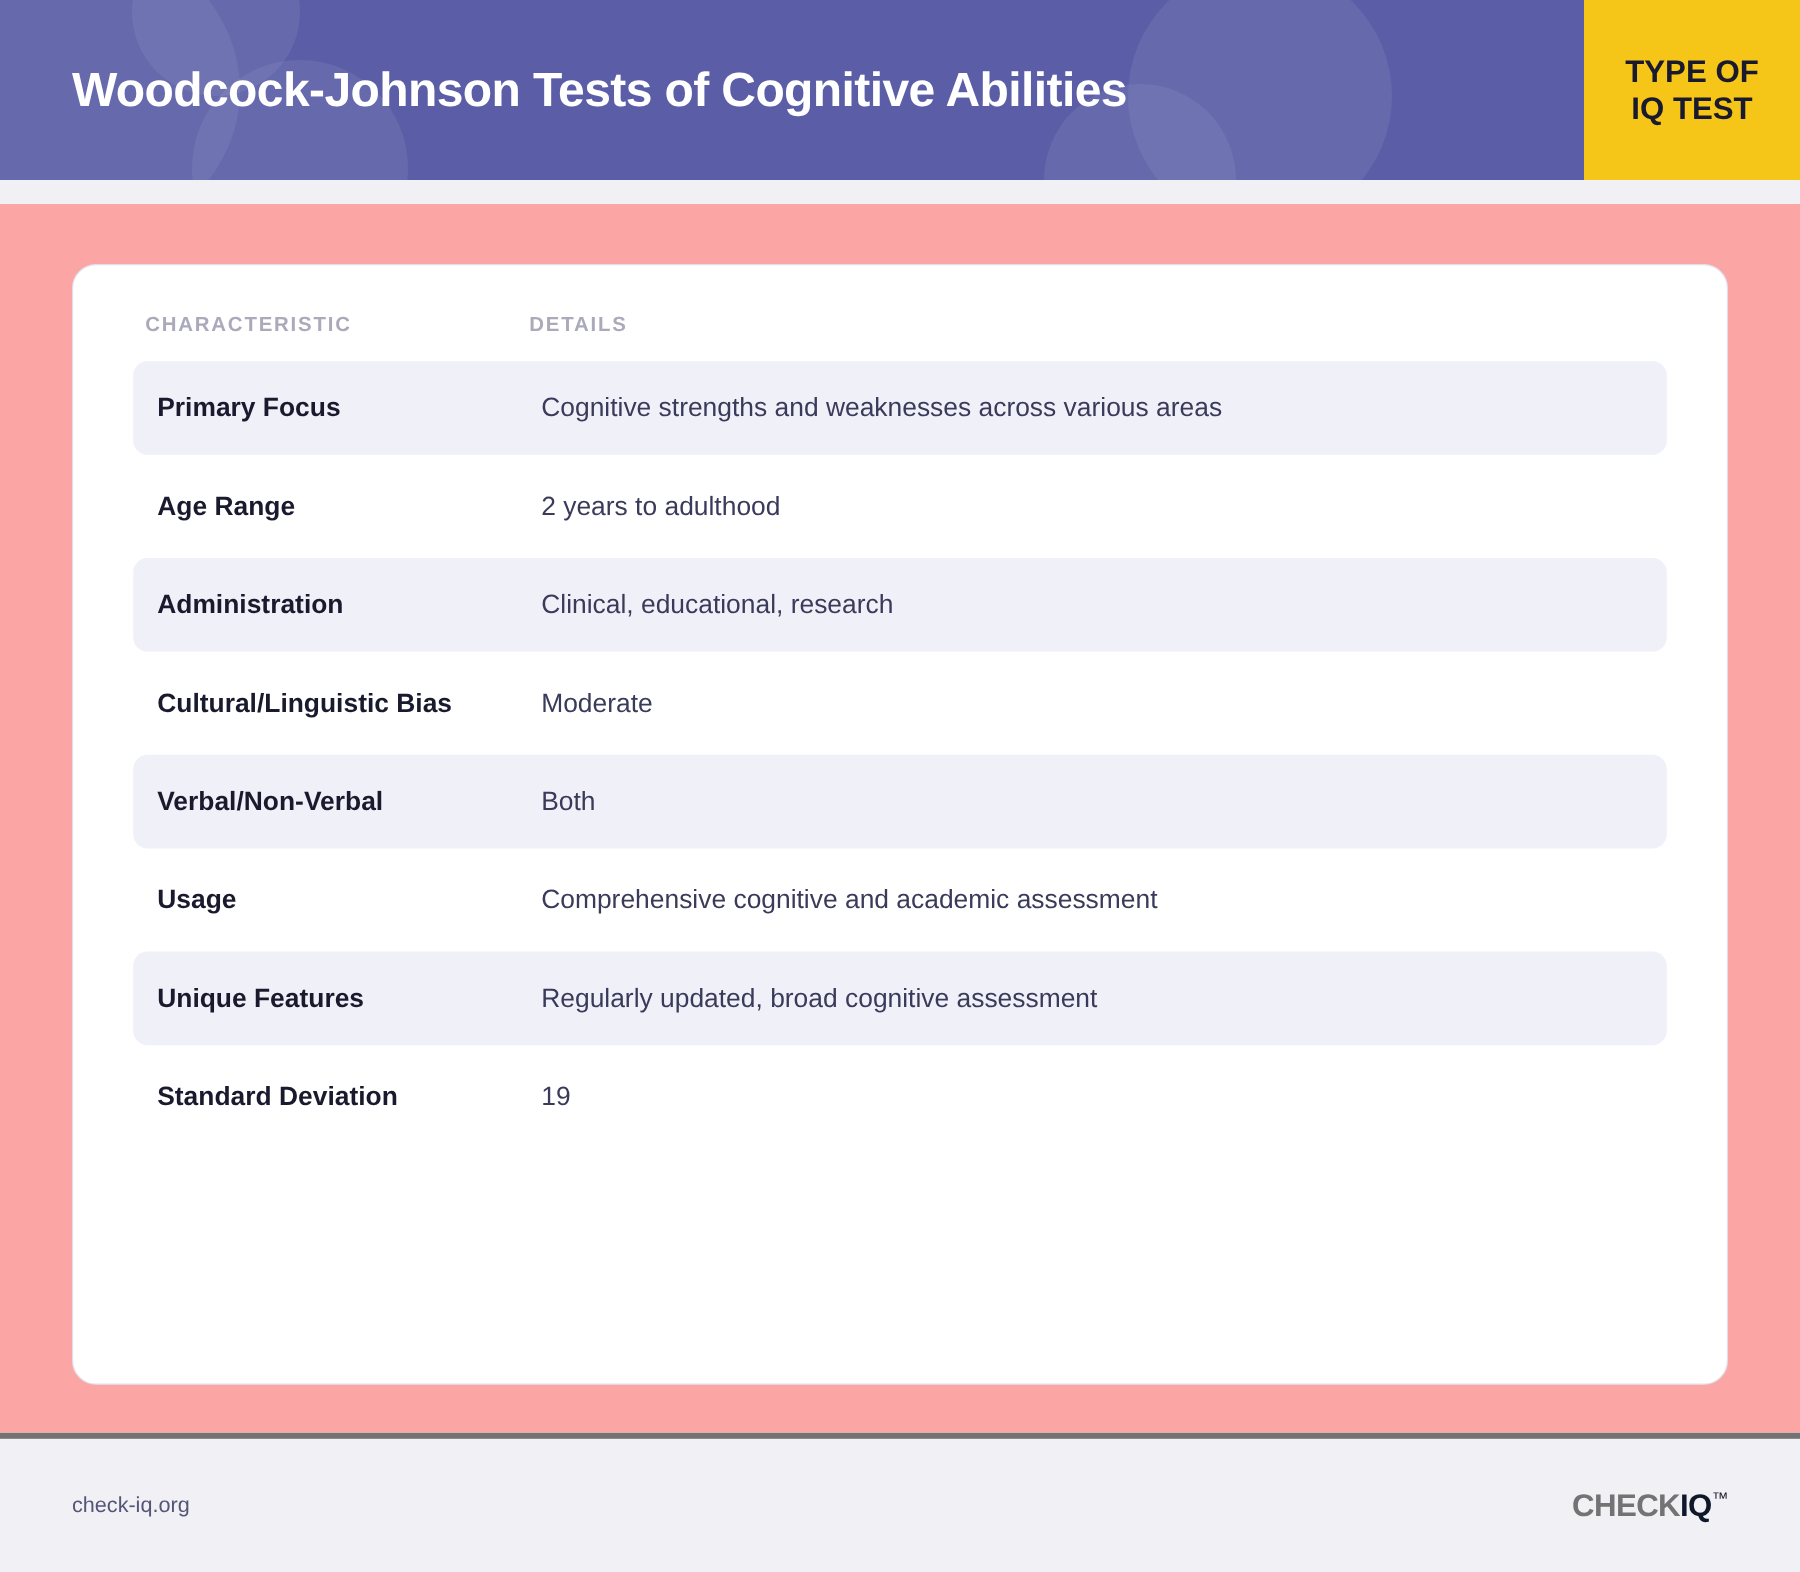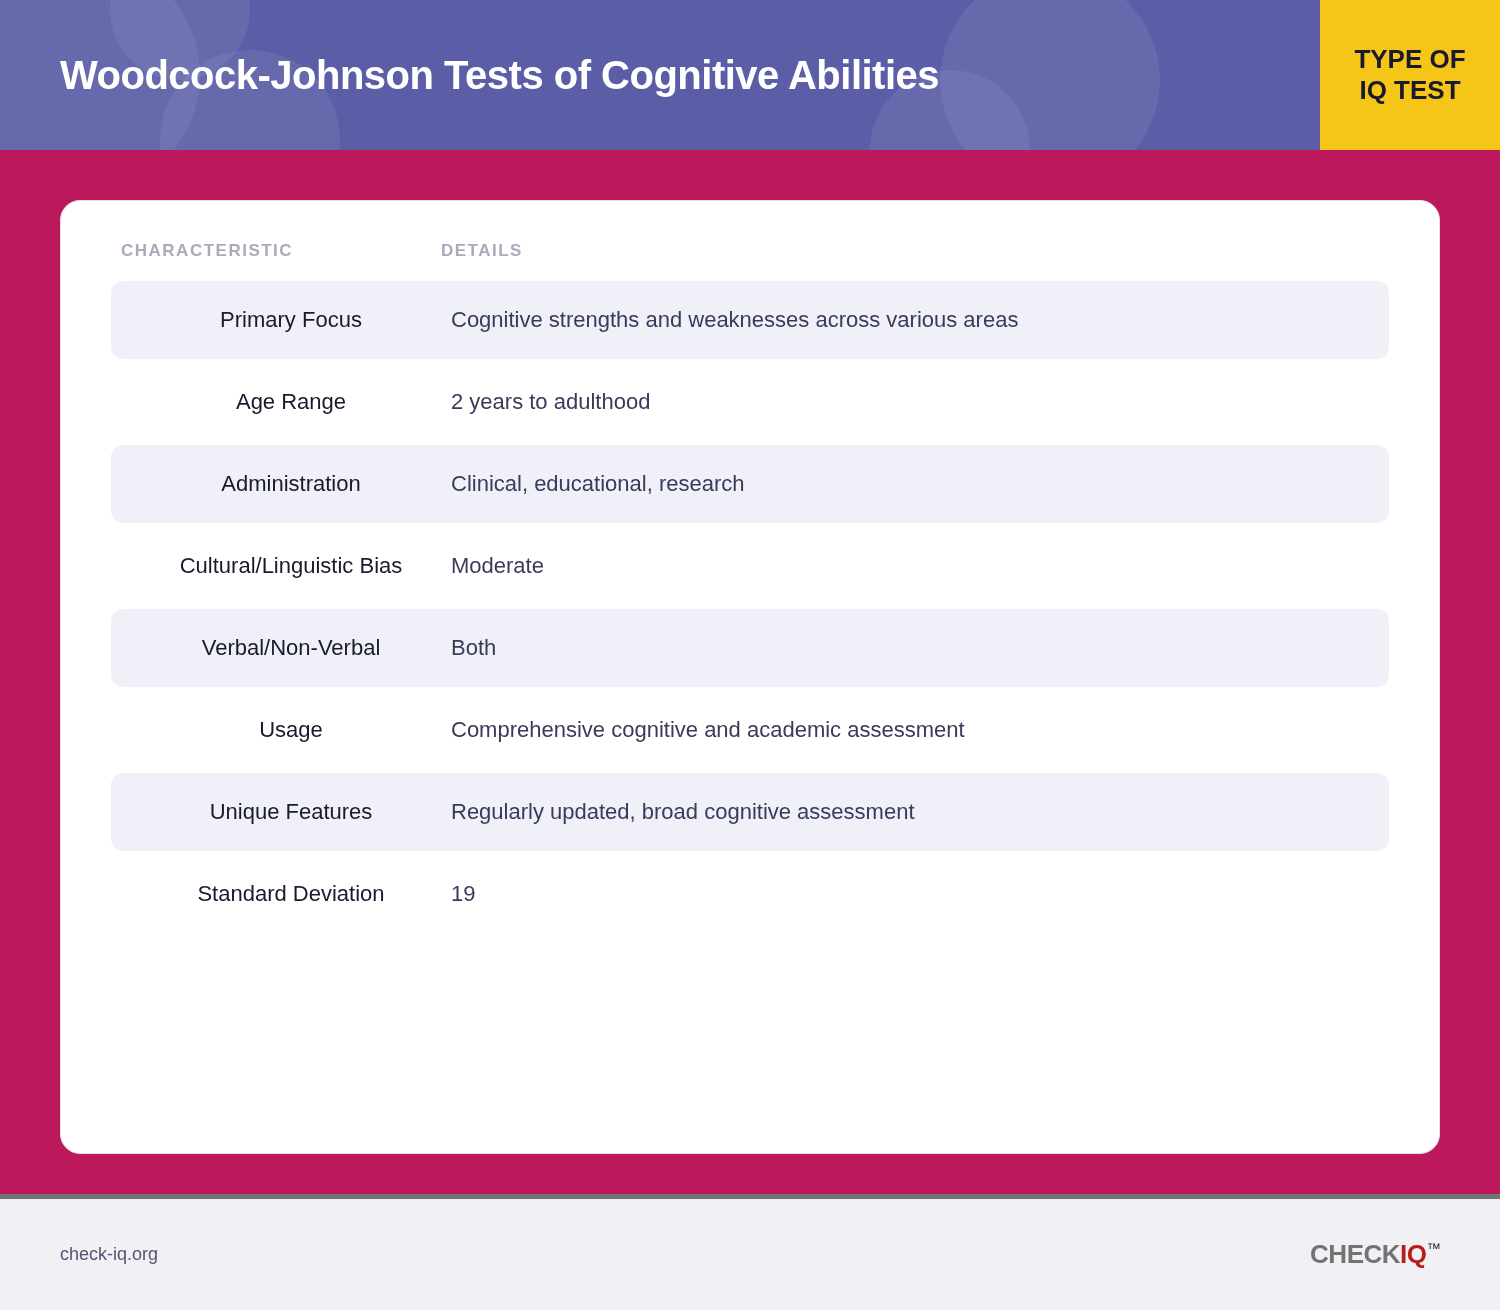--- a/index.html
+++ b/index.html
@@ -76,12 +76,13 @@
     }
 
     .main-content {
-      background-color: #be185d;
+      background-color: #fca5a5;
       flex: 1;
       padding: 50px 60px 40px 60px;
       display: flex;
       flex-direction: column;
       align-items: stretch;
+      margin-top: 20px;
     }
 
     .card {

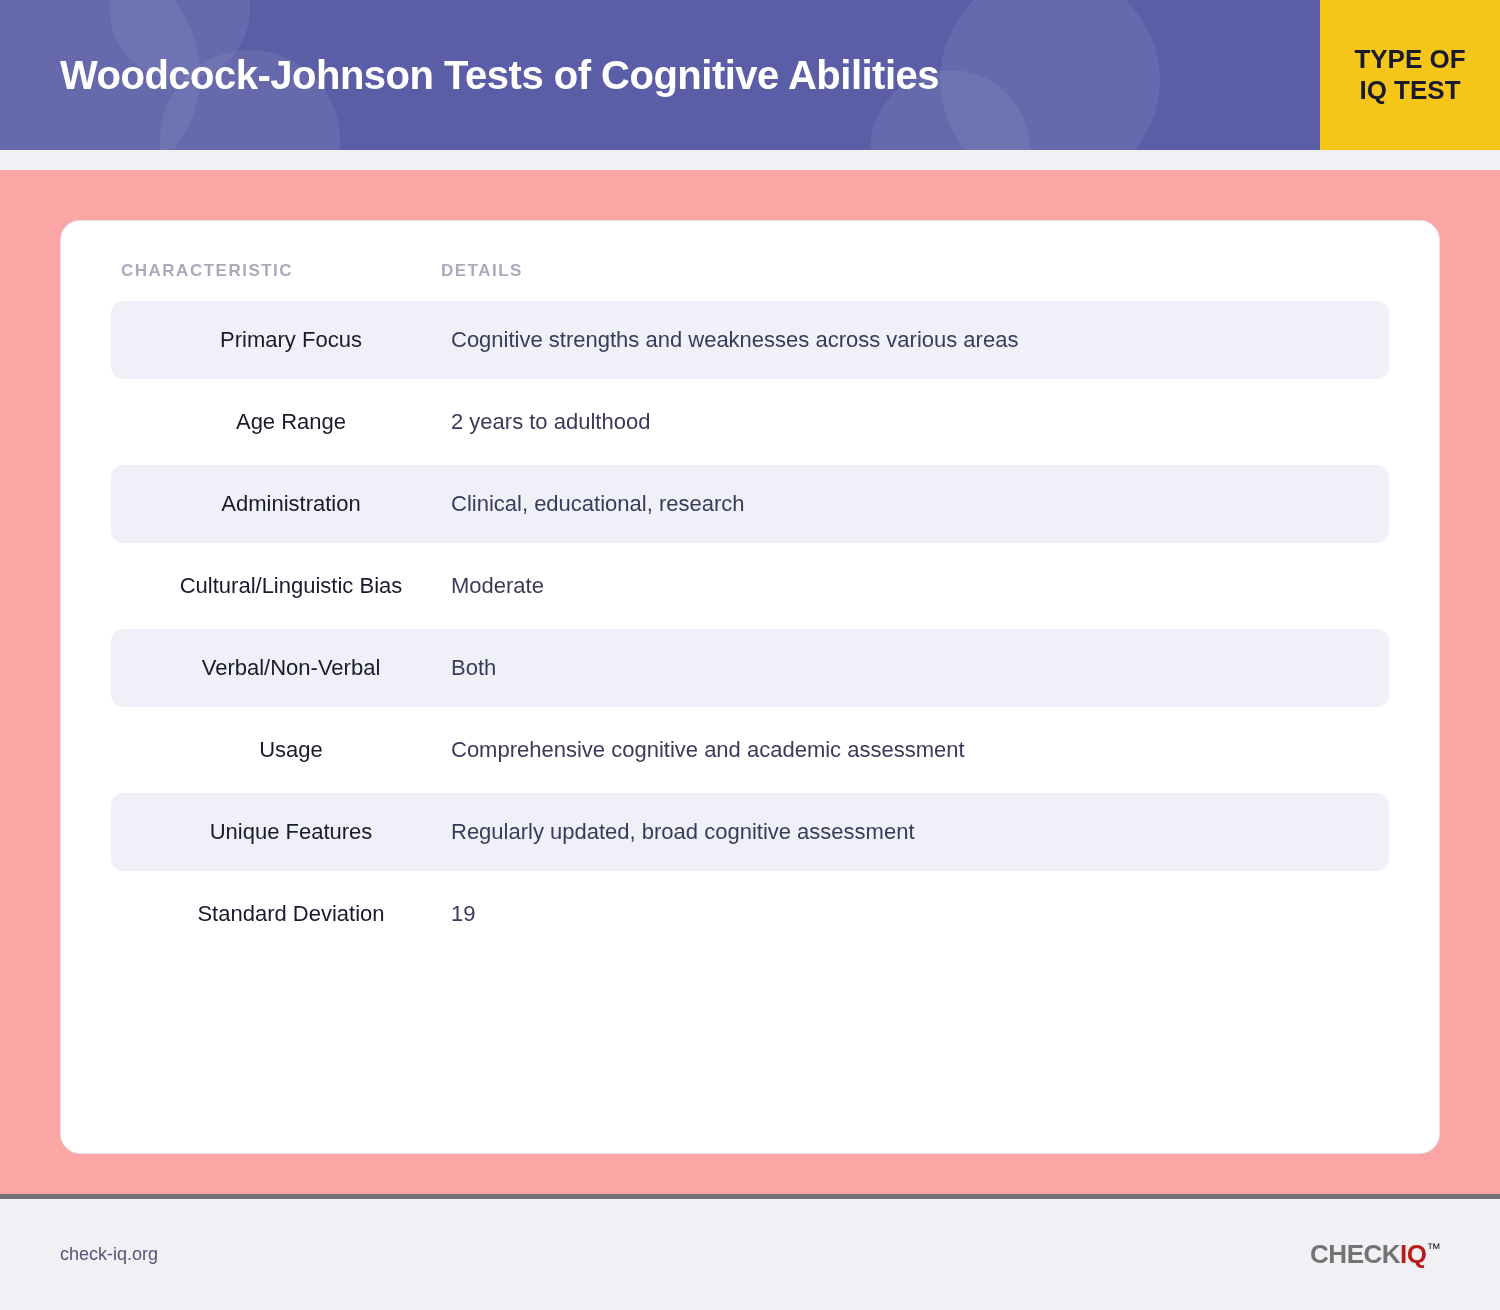--- a/index.html
+++ b/index.html
@@ -123,9 +123,8 @@
 
     .row-label {
       font-size: 22px;
-      font-weight: 400;
+      font-weight: 700;
       color: #1a1a2e;
-      text-align: center;
     }
 
     .row-value {

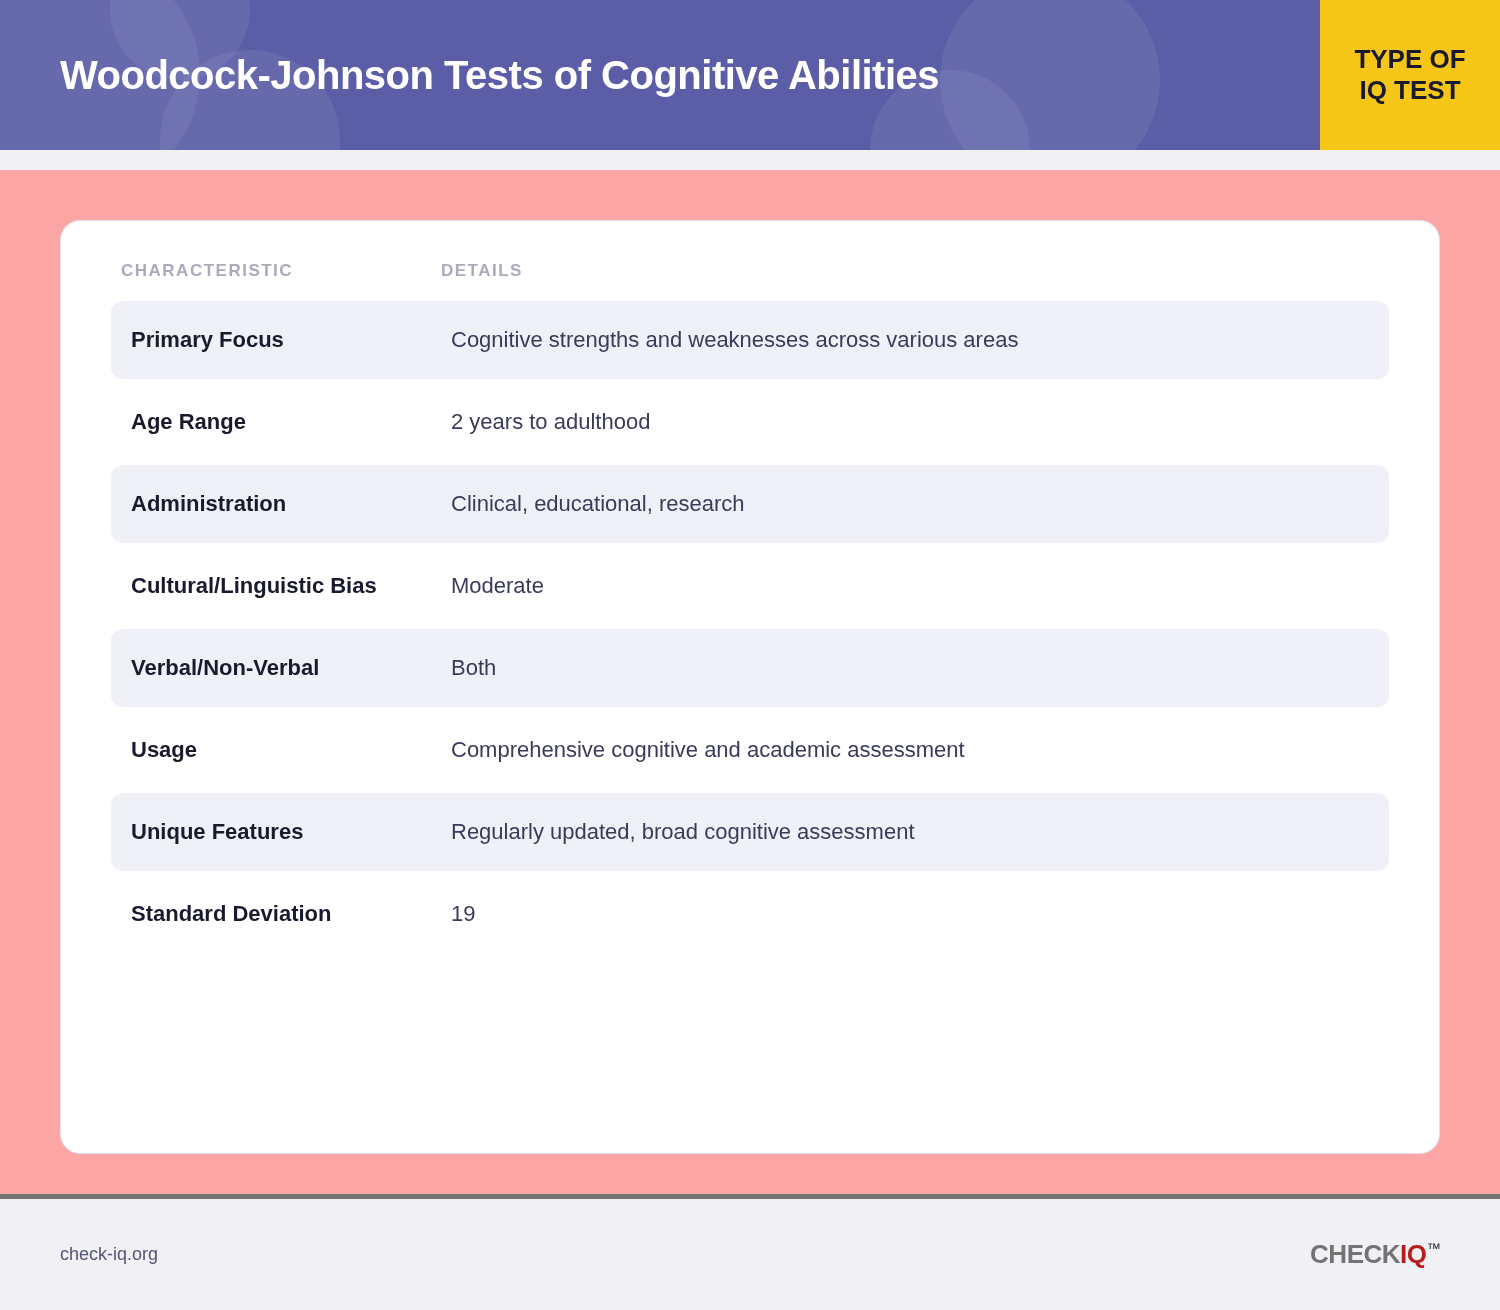--- a/index.html
+++ b/index.html
@@ -160,7 +160,7 @@
     }
 
     .footer-brand span.iq {
-      color: #b91c1c;
+      color: #0f172a;
     }
 
     .footer-brand sup {

